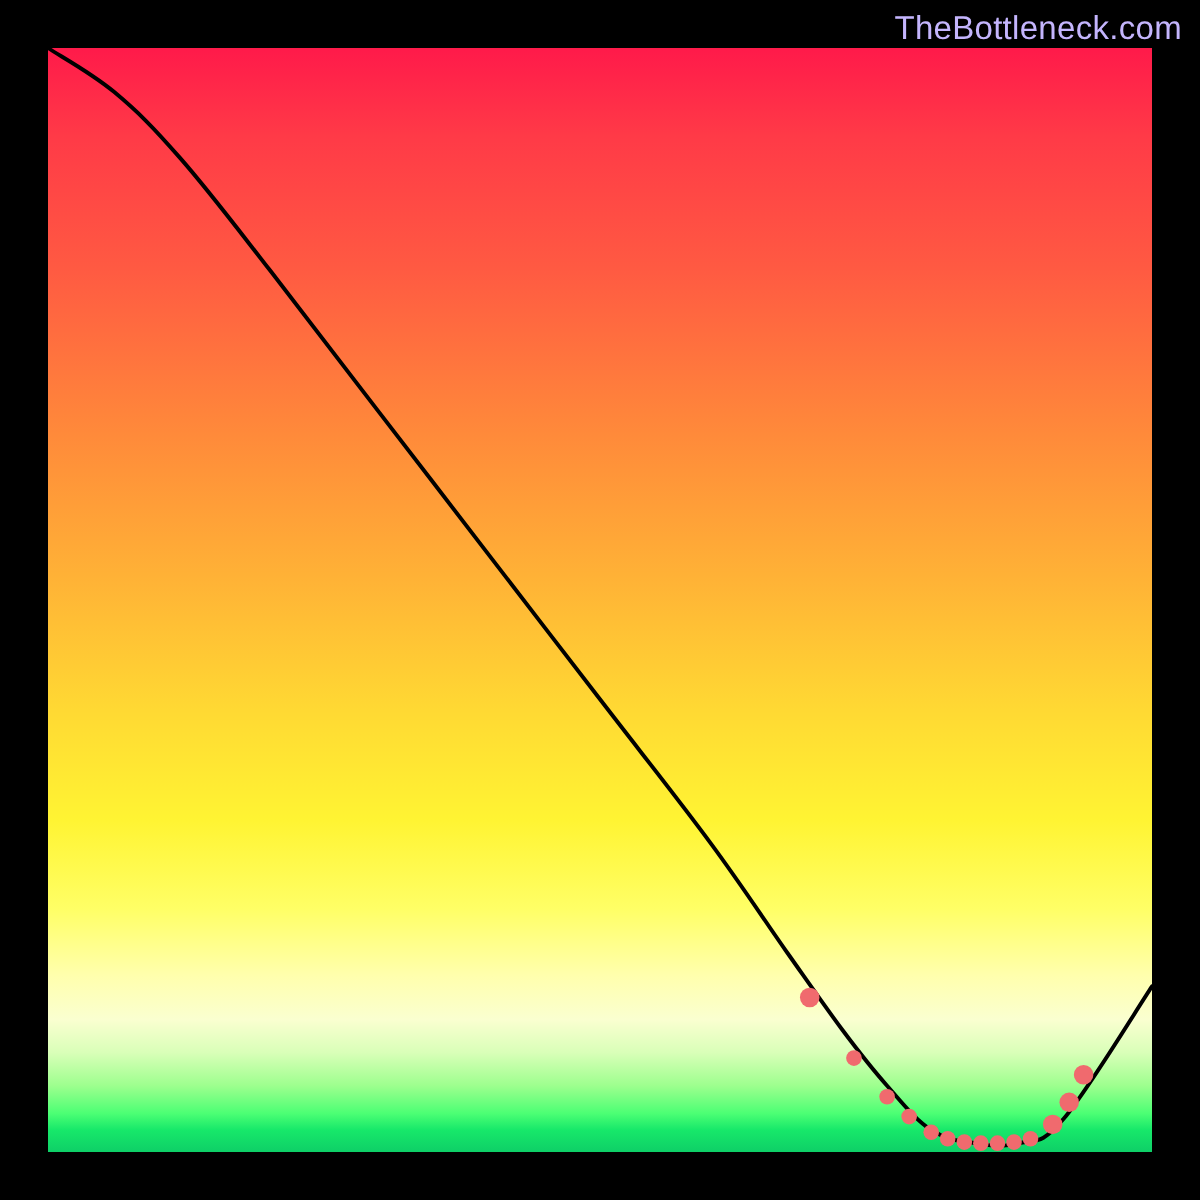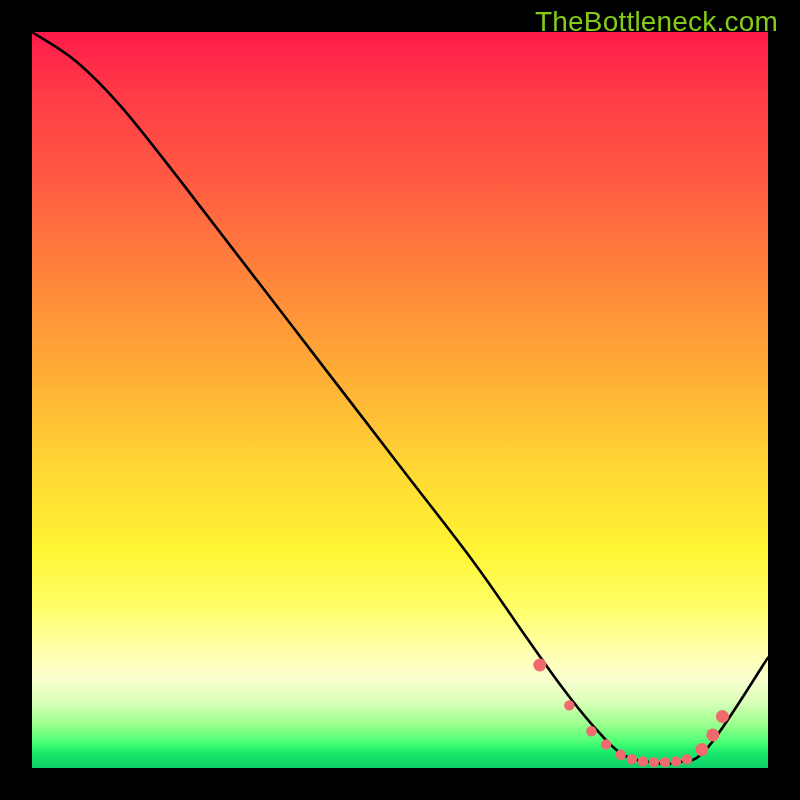--- a/index.html
+++ b/index.html
@@ -46,9 +46,9 @@
   .watermark {
     position: absolute;
     top: 6px;
-    right: 22px;
-    color: #84cc16;
-    font-size: 28px;
+    right: 12px;
+    color: #c4b5fd;
+    font-size: 22px;
     font-weight: 500;
     letter-spacing: 0.2px;
     user-select: none;

